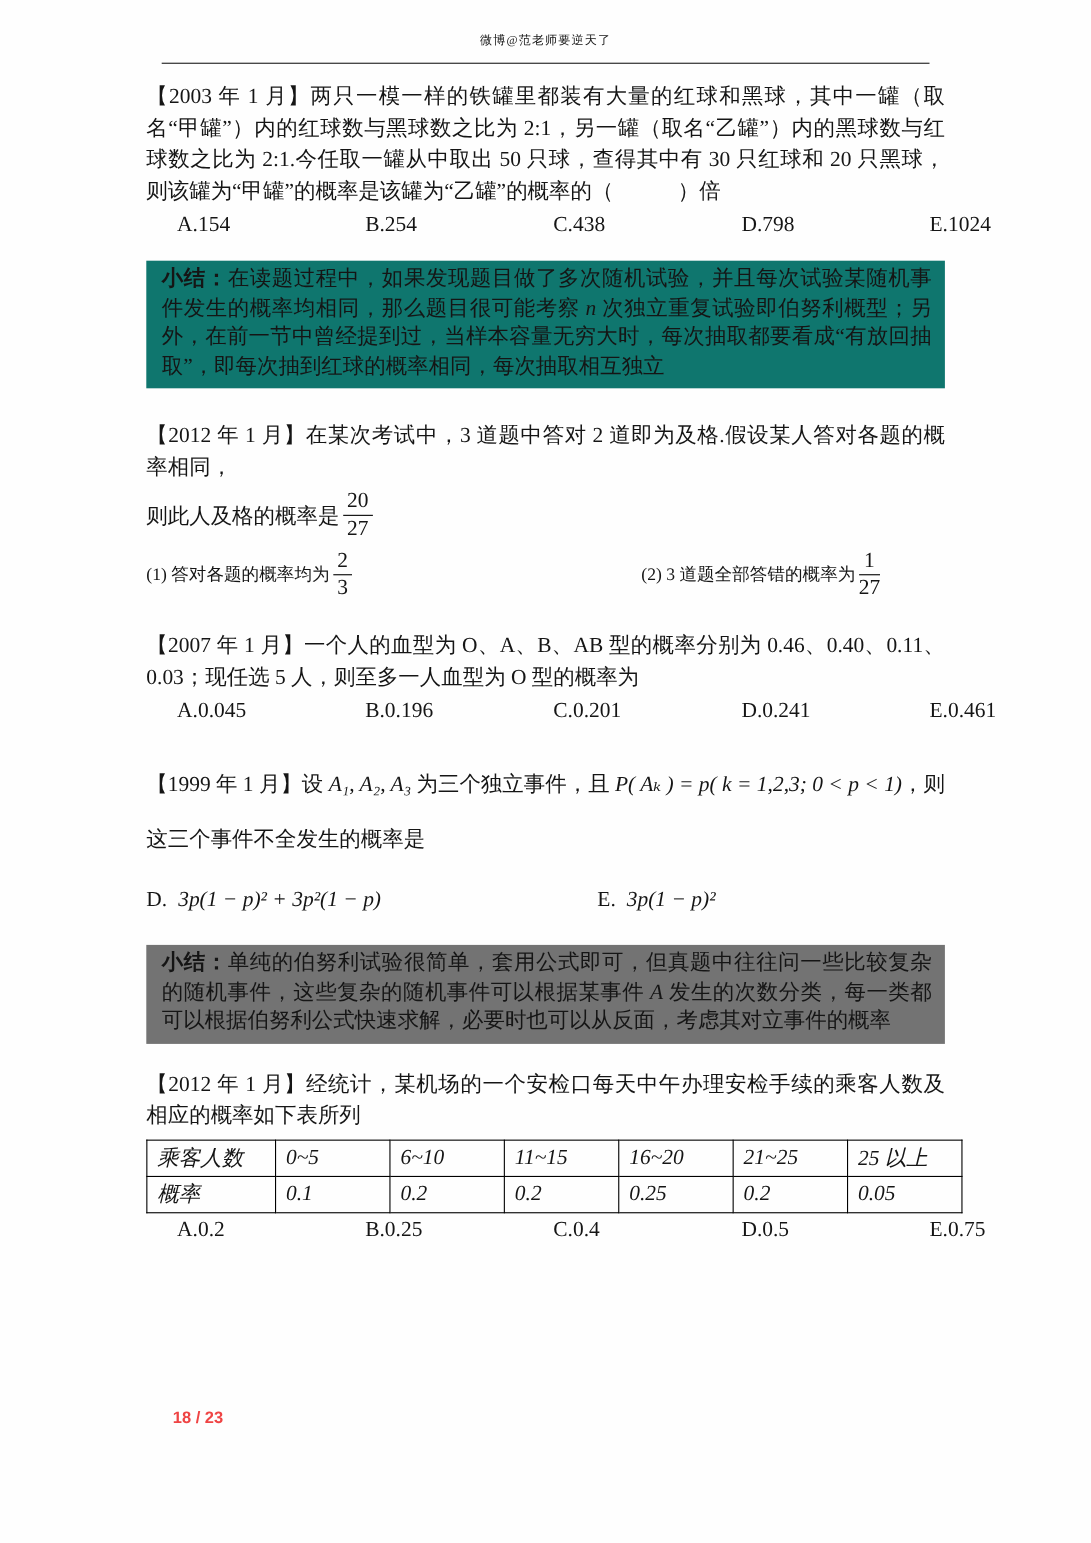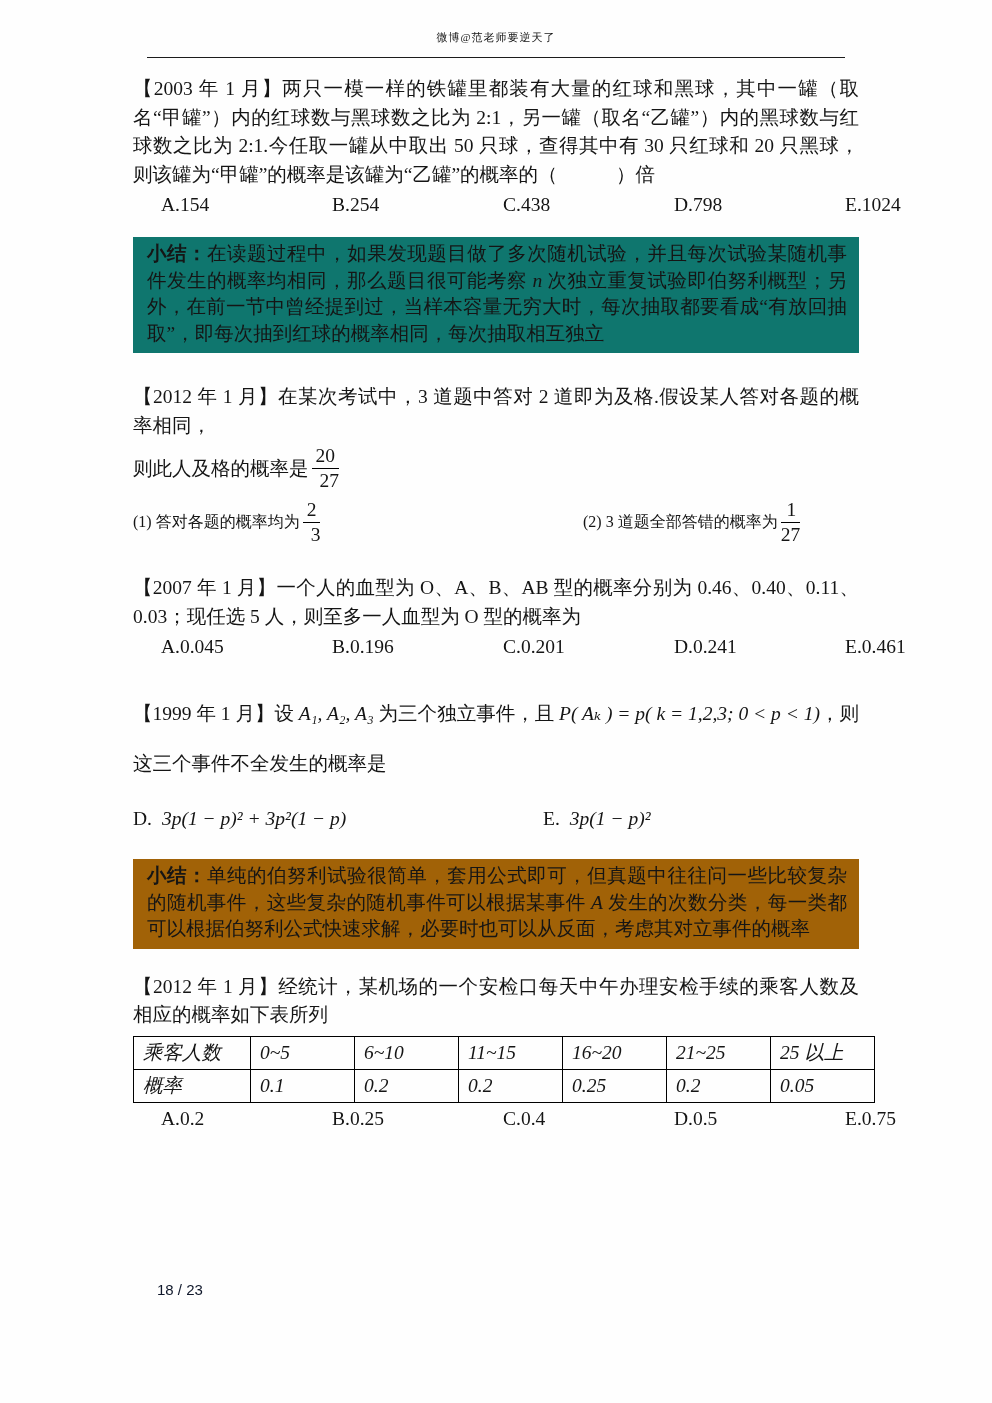--- a/index.html
+++ b/index.html
@@ -61,7 +61,7 @@
   .frac{
     display:inline-block;
     vertical-align:middle;
-    text-align:right;
+    text-align:center;
     font-size:19.5px;
     line-height:1.12;
     margin:0 3px;

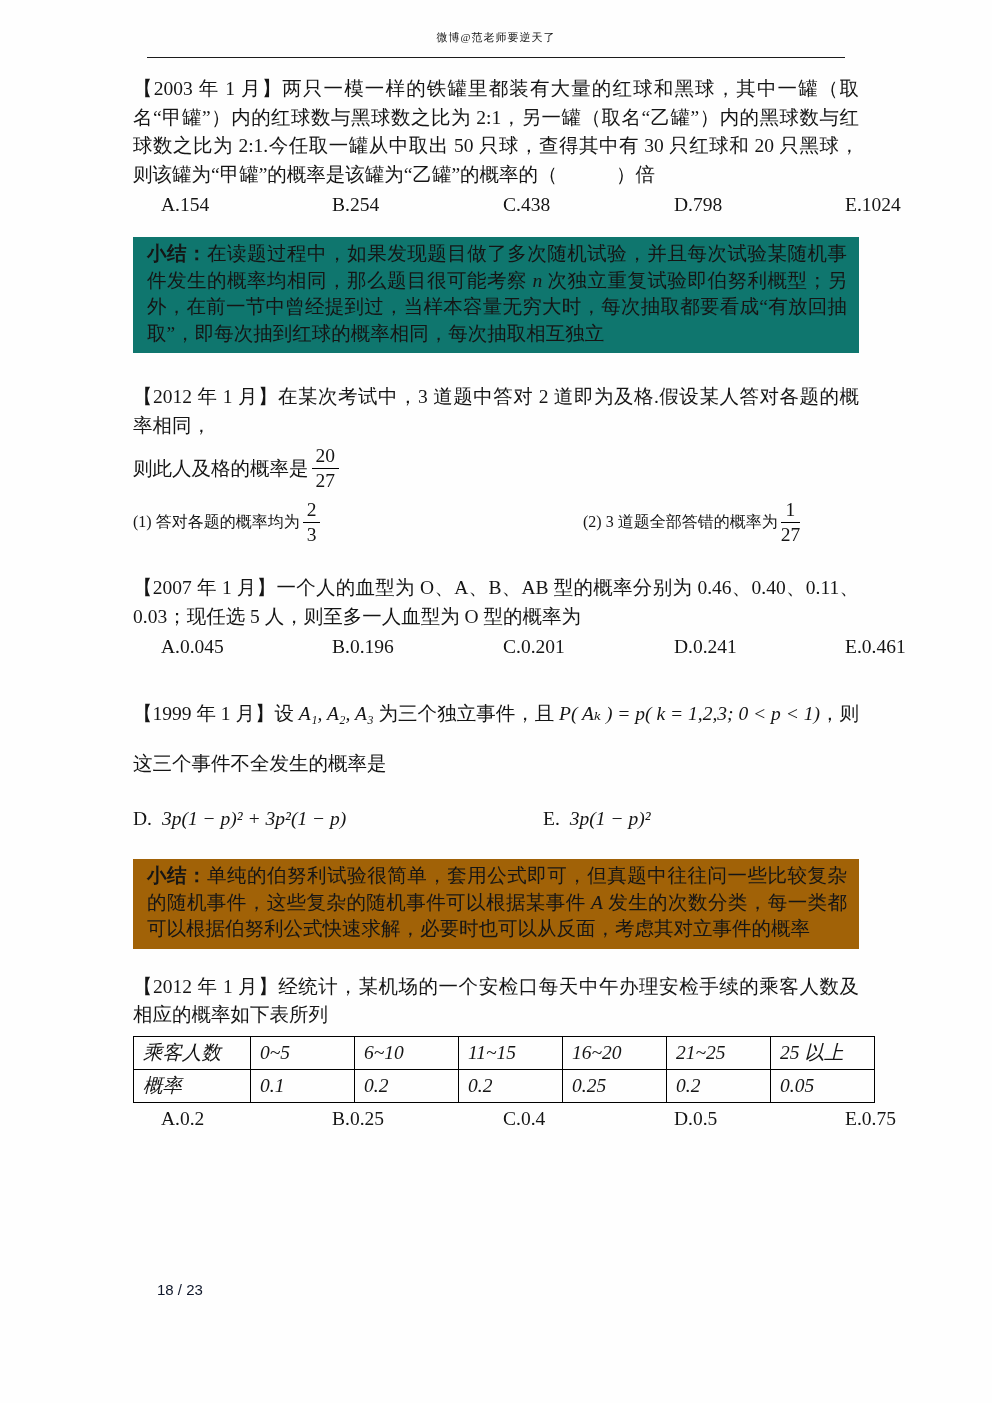--- a/index.html
+++ b/index.html
@@ -194,7 +194,7 @@
       </span>
     </div>
 
-    <div class="summary mt28" style="background-color: #a16207; margin-top: 20px;">
+    <div class="summary mt28" style="background-color: #737373; margin-top: 20px;">
       <span class="sum-label">小结：</span><span>单纯的伯努利试验很简单，套用公式即可，但真题中往往问一些比较复杂的随机事件，这些复杂的随机事件可以根据某事件 </span><span class="ivar">A</span><span> 发生的次数分类，每一类都可以根据伯努利公式快速求解，必要时也可以从反面，考虑其对立事件的概率</span>
     </div>
 

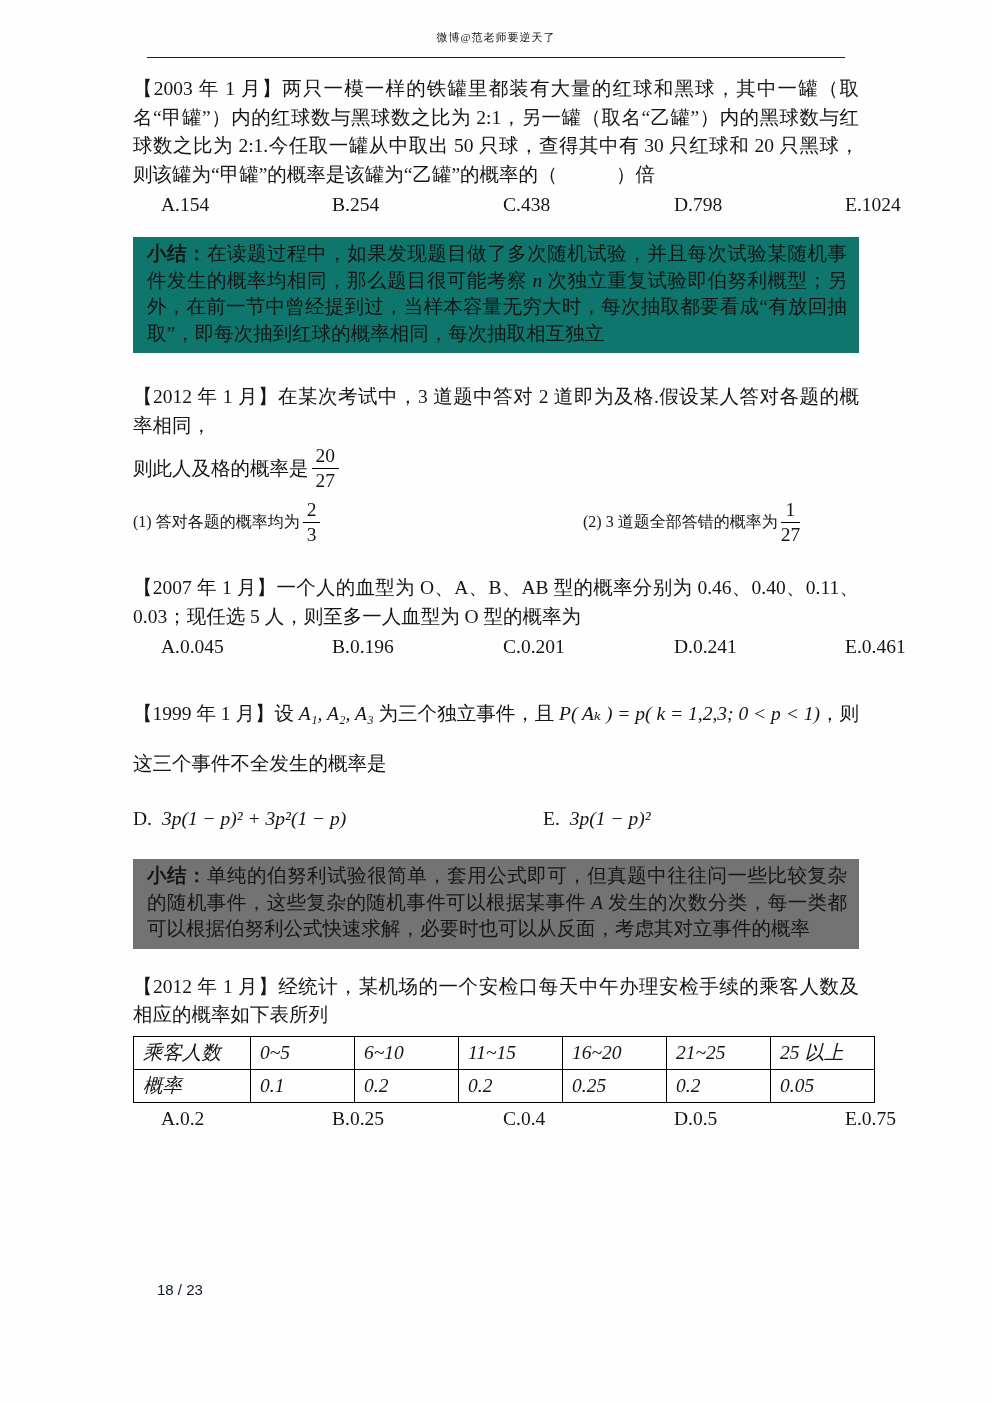--- a/index.html
+++ b/index.html
@@ -120,9 +120,9 @@
     position:absolute;
     left:157px;top:1281px;
     font-family:"Liberation Sans","DejaVu Sans",sans-serif;
-    font-weight:normal;
+    font-weight:bold;
     font-size:15px;
-    color:#0f172a;
+    color:#ef4444;
   }
 </style>
 </head>

